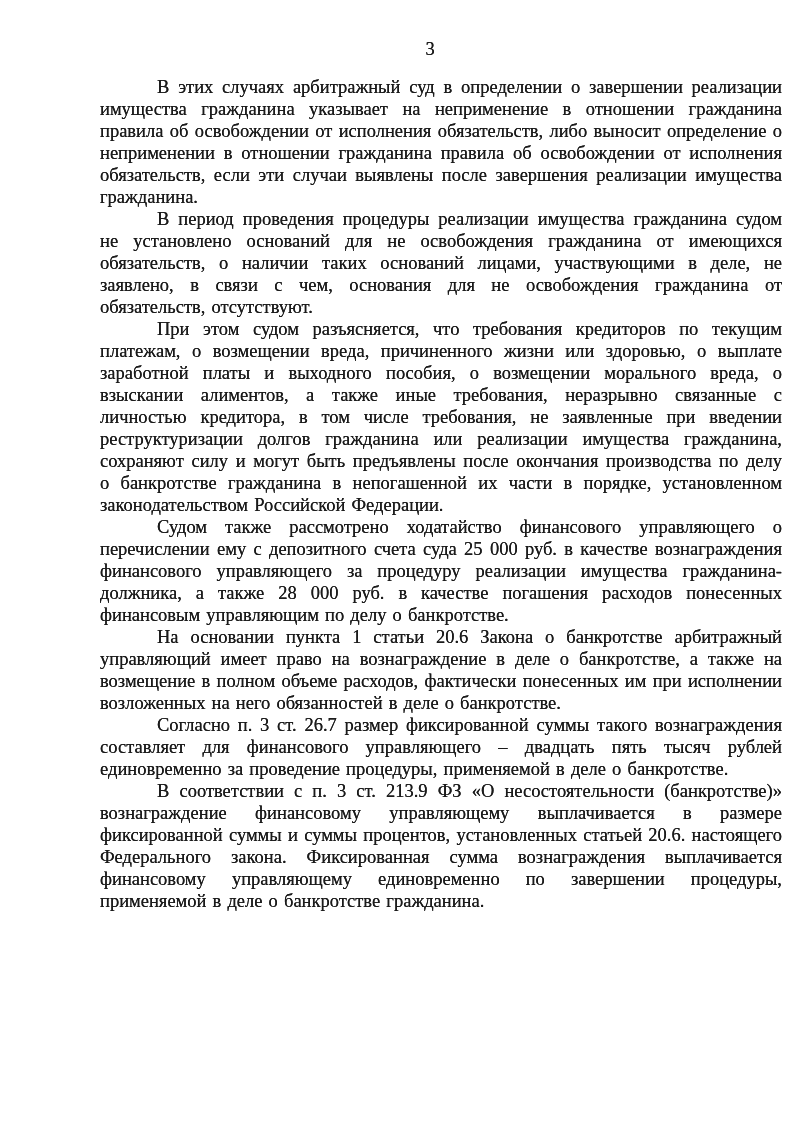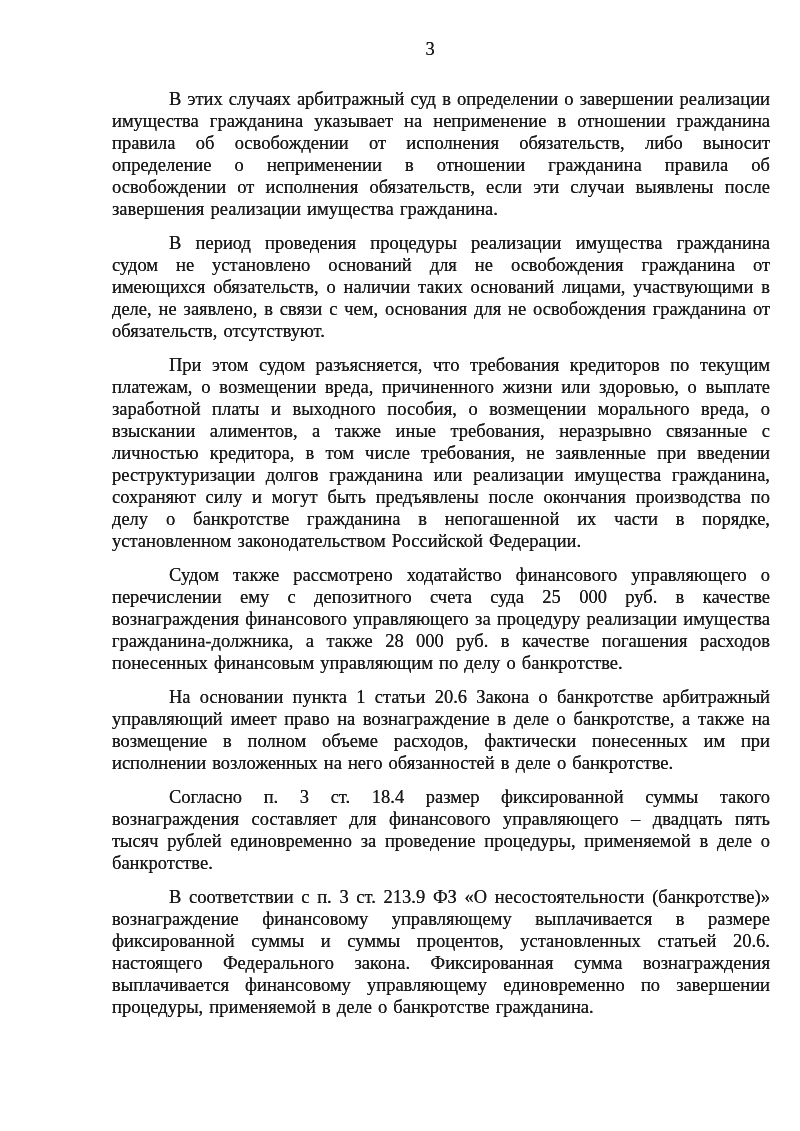--- a/index.html
+++ b/index.html
@@ -34,7 +34,7 @@
     width: 682px;
   }
   .para {
-    margin: 12px;
+    margin: 0;
     font-size: 18.5px;
     line-height: 22px;
     text-align: justify;

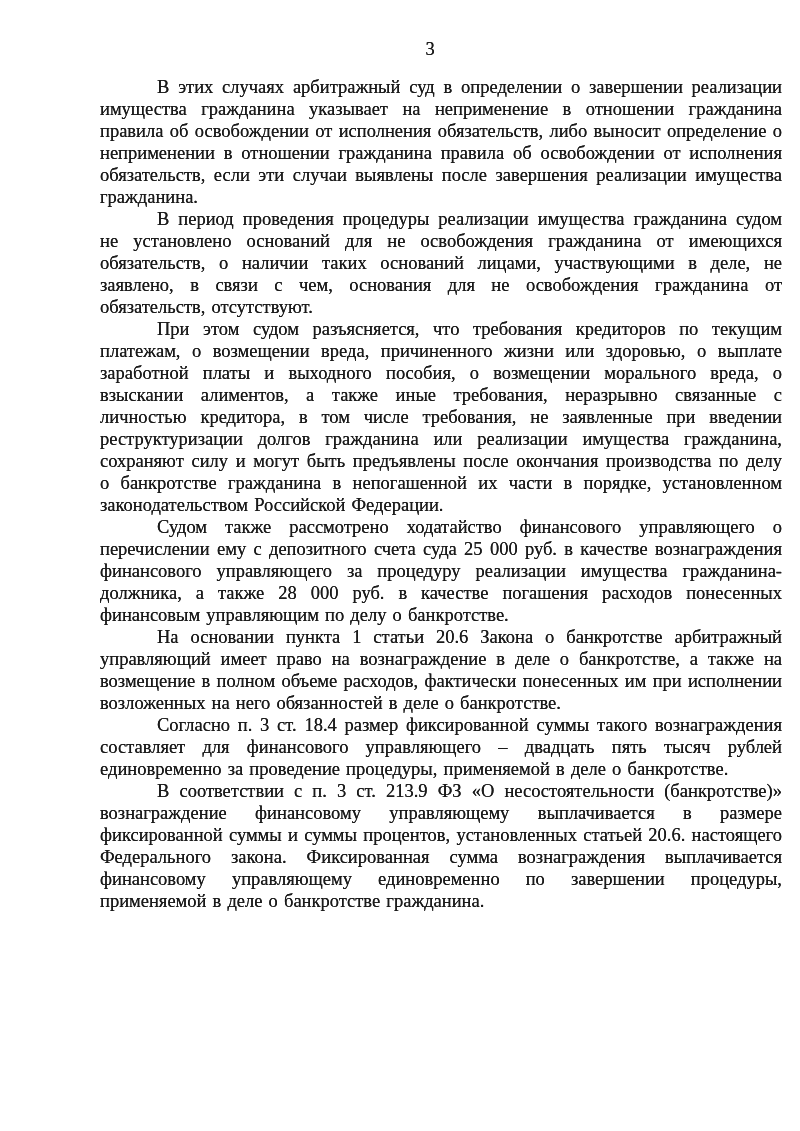--- a/index.html
+++ b/index.html
@@ -56,7 +56,7 @@
       <p class="para">При этом судом разъясняется, что требования кредиторов по текущим платежам, о возмещении вреда, причиненного жизни или здоровью, о выплате заработной платы и выходного пособия, о возмещении морального вреда, о взыскании алиментов, а также иные требования, неразрывно связанные с личностью кредитора, в том числе требования, не заявленные при введении реструктуризации долгов гражданина или реализации имущества гражданина, сохраняют силу и могут быть предъявлены после окончания производства по делу о банкротстве гражданина в непогашенной их части в порядке, установленном законодательством Российской Федерации.</p>
       <p class="para">Судом также рассмотрено ходатайство финансового управляющего о перечислении ему с депозитного счета суда 25&nbsp;000 руб. в качестве вознаграждения финансового управляющего за процедуру реализации имущества гражданина-должника, а также 28&nbsp;000 руб. в качестве погашения расходов понесенных финансовым управляющим по делу о банкротстве.</p>
       <p class="para">На основании пункта 1 статьи 20.6 Закона о банкротстве арбитражный управляющий имеет право на вознаграждение в деле о банкротстве, а также на возмещение в полном объеме расходов, фактически понесенных им при исполнении возложенных на него обязанностей в деле о банкротстве.</p>
-      <p class="para">Согласно п. 3 ст. 18.4 размер фиксированной суммы такого вознаграждения составляет для финансового управляющего – двадцать пять тысяч рублей единовременно за проведение процедуры, применяемой в деле о банкротстве.</p>
+      <p class="para">Согласно п. 3 ст. 26.7 размер фиксированной суммы такого вознаграждения составляет для финансового управляющего – двадцать пять тысяч рублей единовременно за проведение процедуры, применяемой в деле о банкротстве.</p>
       <p class="para">В соответствии с п. 3 ст. 213.9 ФЗ «О несостоятельности (банкротстве)» вознаграждение финансовому управляющему выплачивается в размере фиксированной суммы и суммы процентов, установленных статьей 20.6. настоящего Федерального закона. Фиксированная сумма вознаграждения выплачивается финансовому управляющему единовременно по завершении процедуры, применяемой в деле о банкротстве гражданина.</p>
     </div>
 </div>

